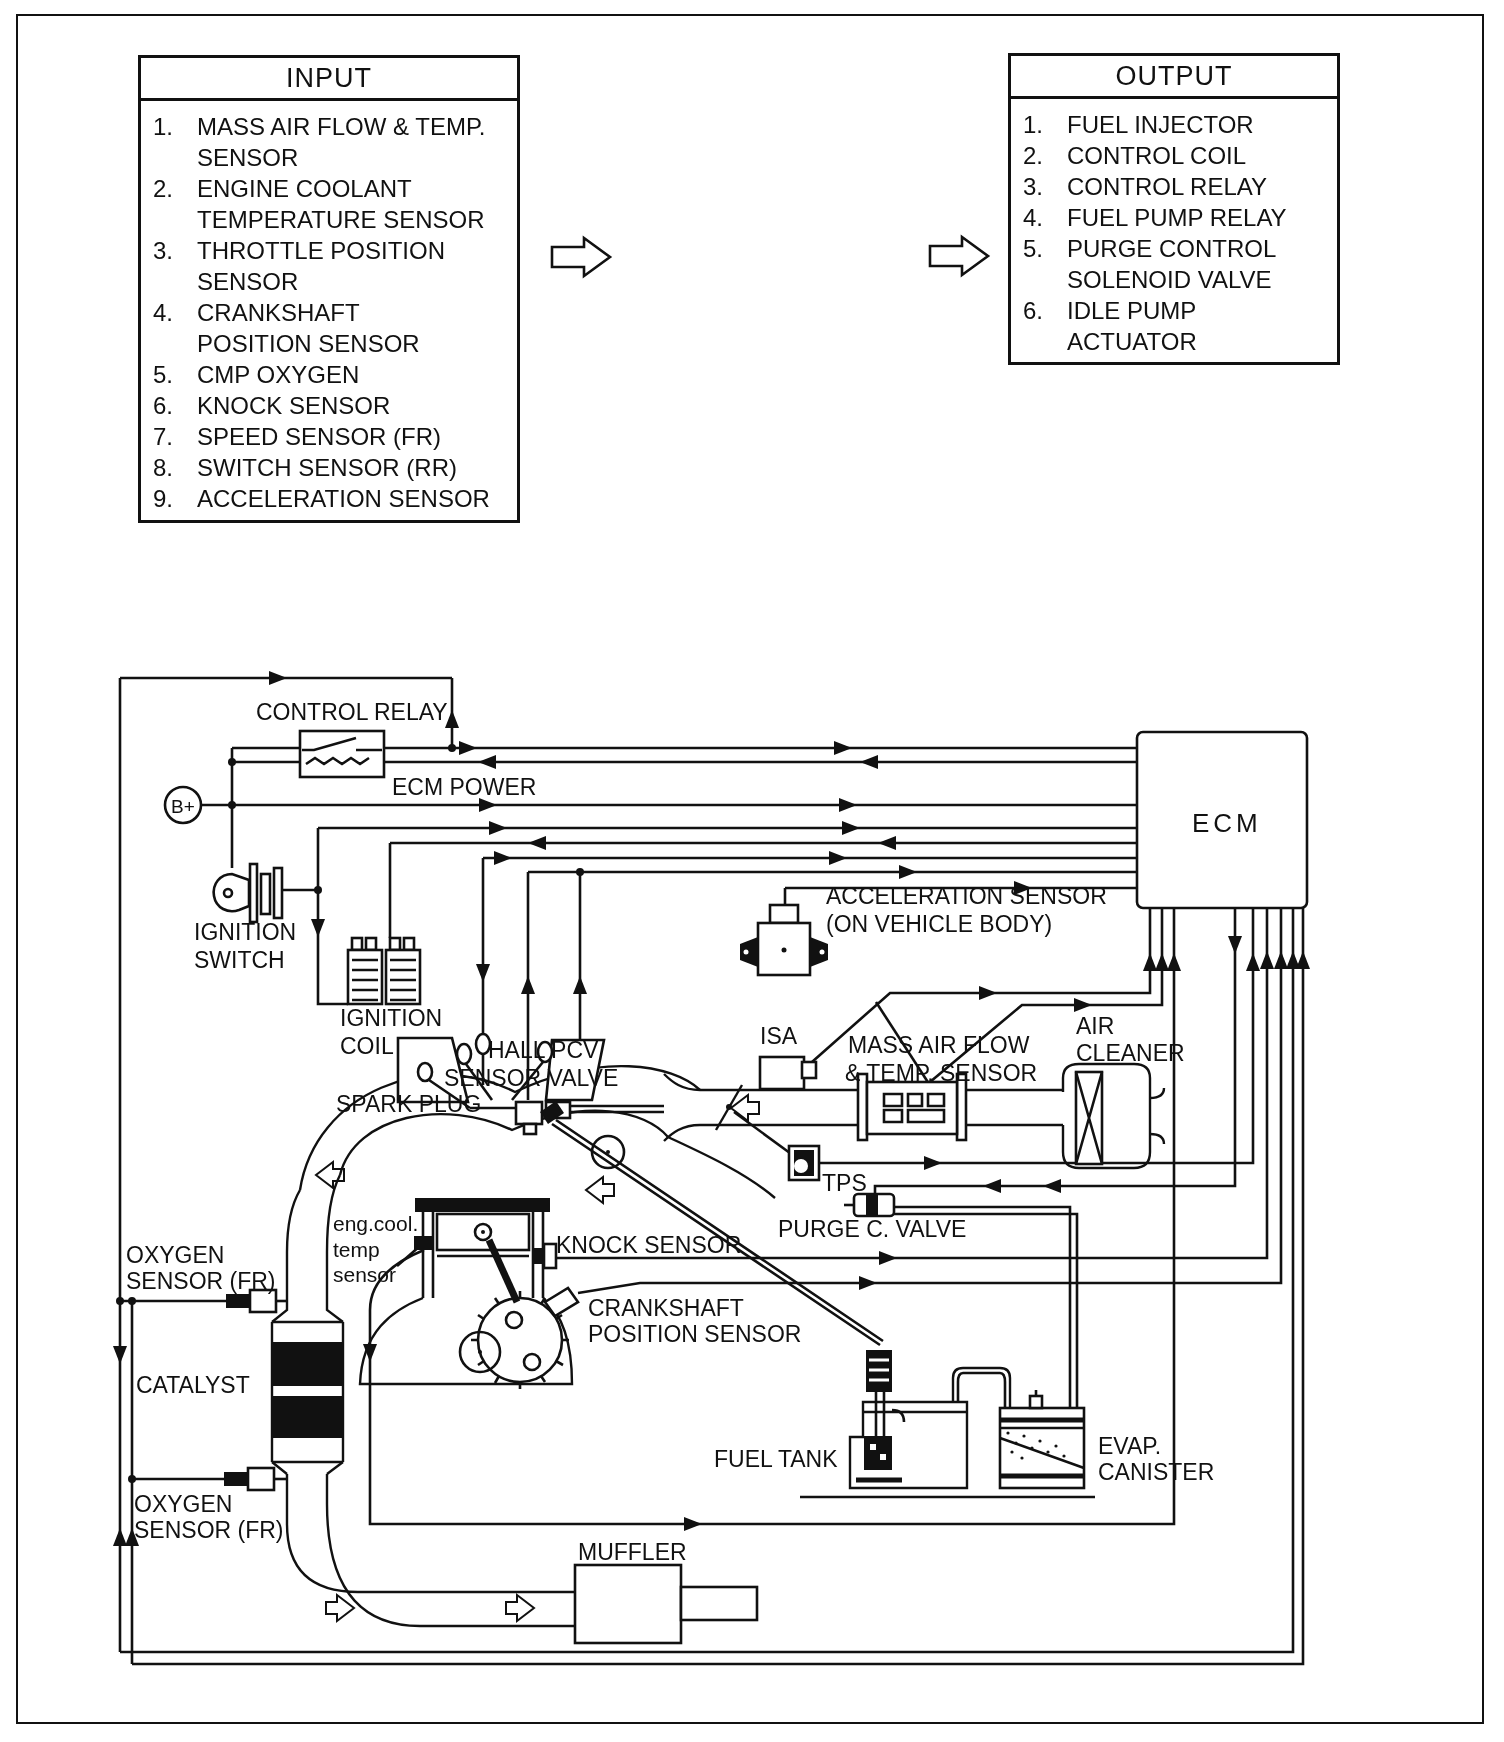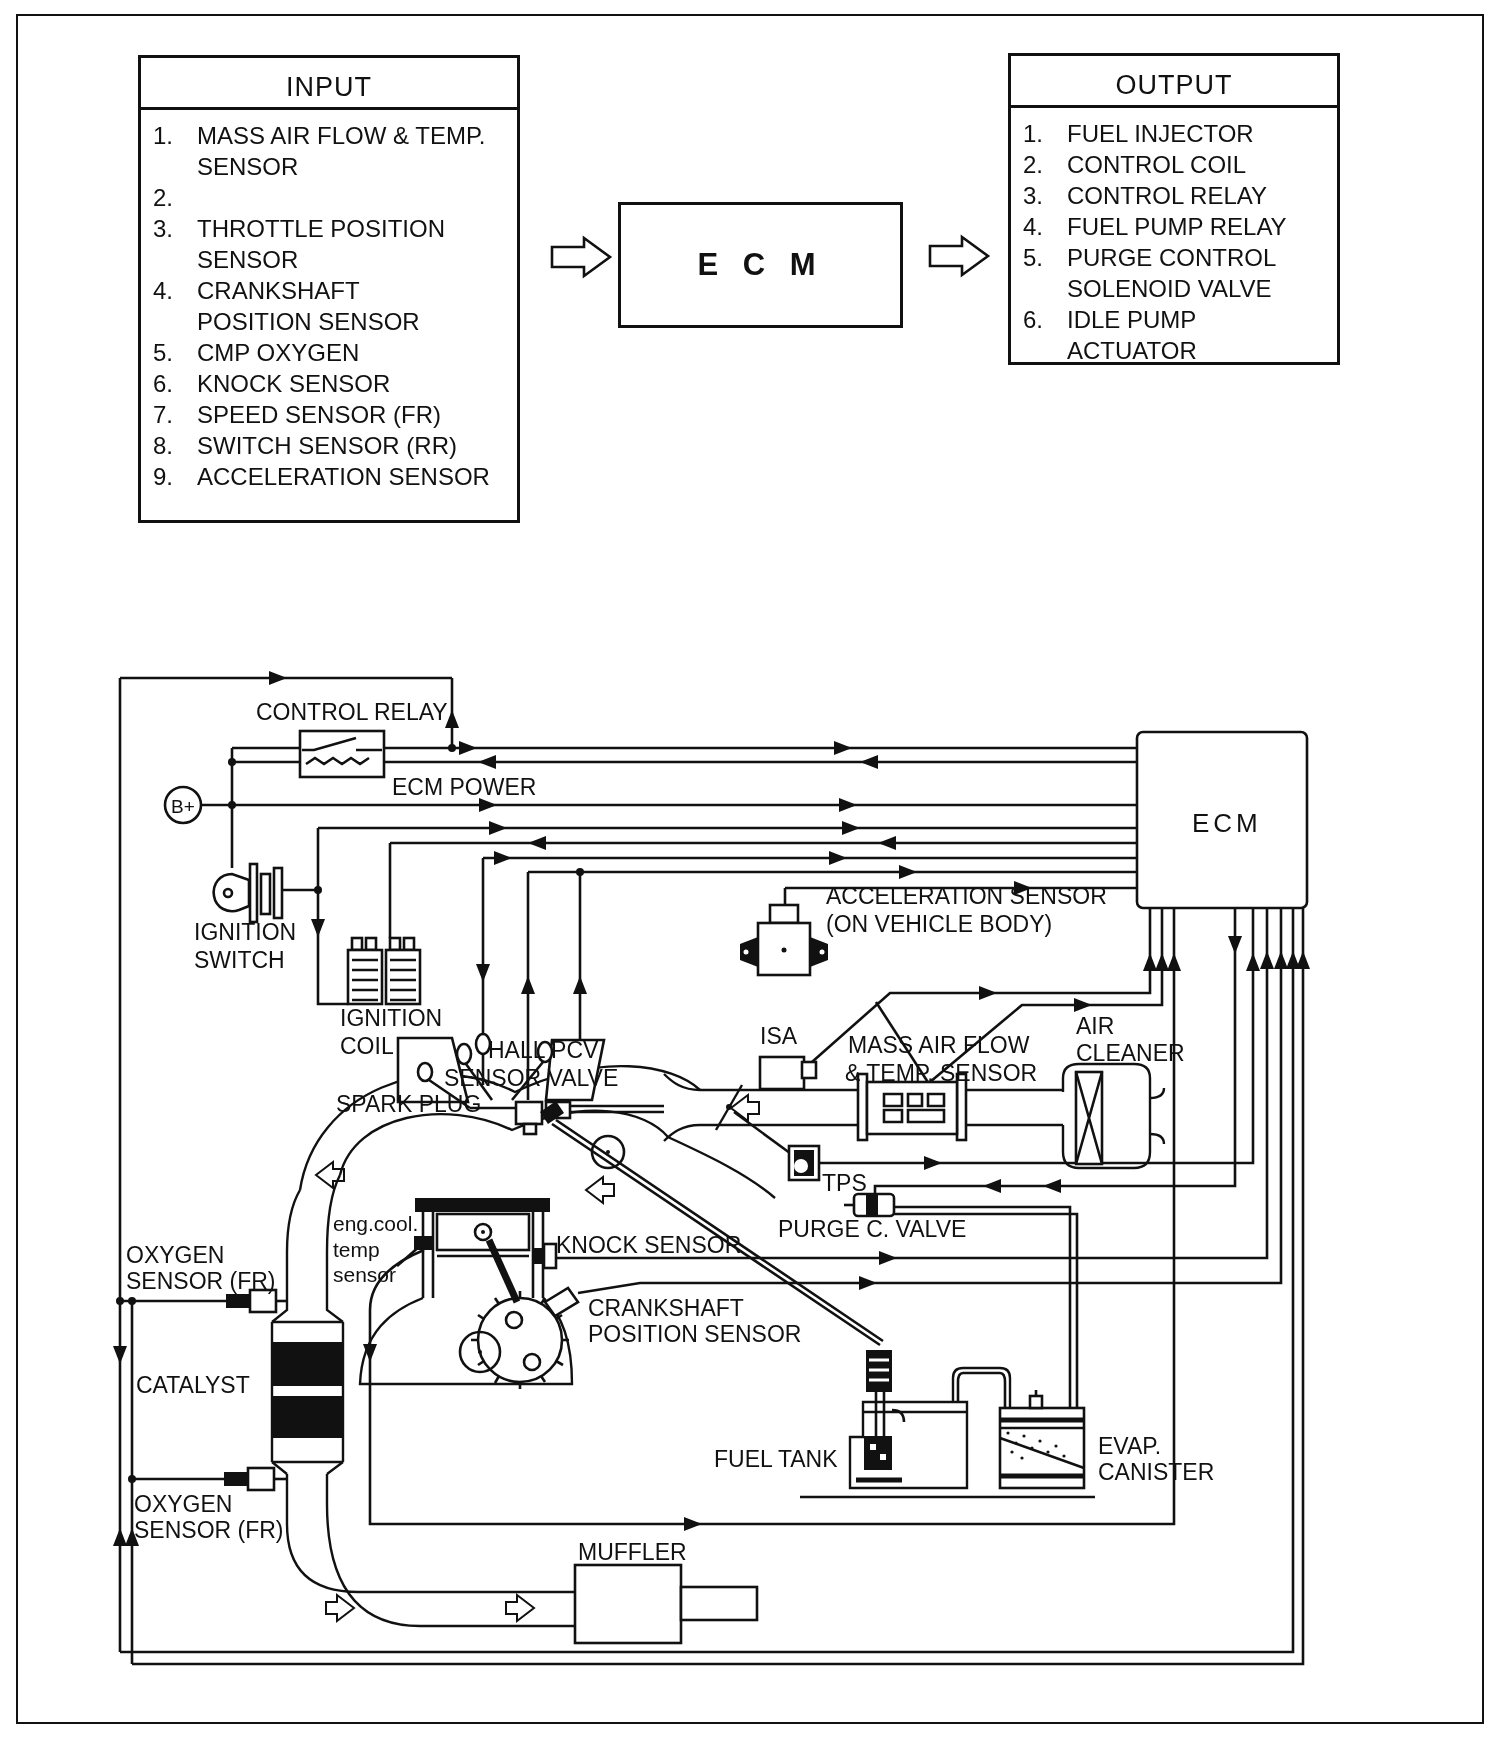--- a/index.html
+++ b/index.html
@@ -7,7 +7,7 @@
         font-family:"Liberation Sans",sans-serif;color:#111;}
   .frame{position:absolute;left:16px;top:14px;width:1468px;height:1710px;border:2px solid #111;box-sizing:border-box;}
   .panel{position:absolute;border:3px solid #111;background:#fff;box-sizing:border-box;}
-  .panel-header{border-bottom:3px solid #111;text-align:center;font-size:27px;letter-spacing:1px;padding:14px 0 4px;}
+  .panel-header{border-bottom:3px solid #111;text-align:center;font-size:27px;letter-spacing:1px;padding:5px 0 4px;}
   .panel-list{padding:10px 6px 0 12px;}
   .li{display:flex;font-size:24px;line-height:31px;}
   .li .num{width:44px;flex:none;}

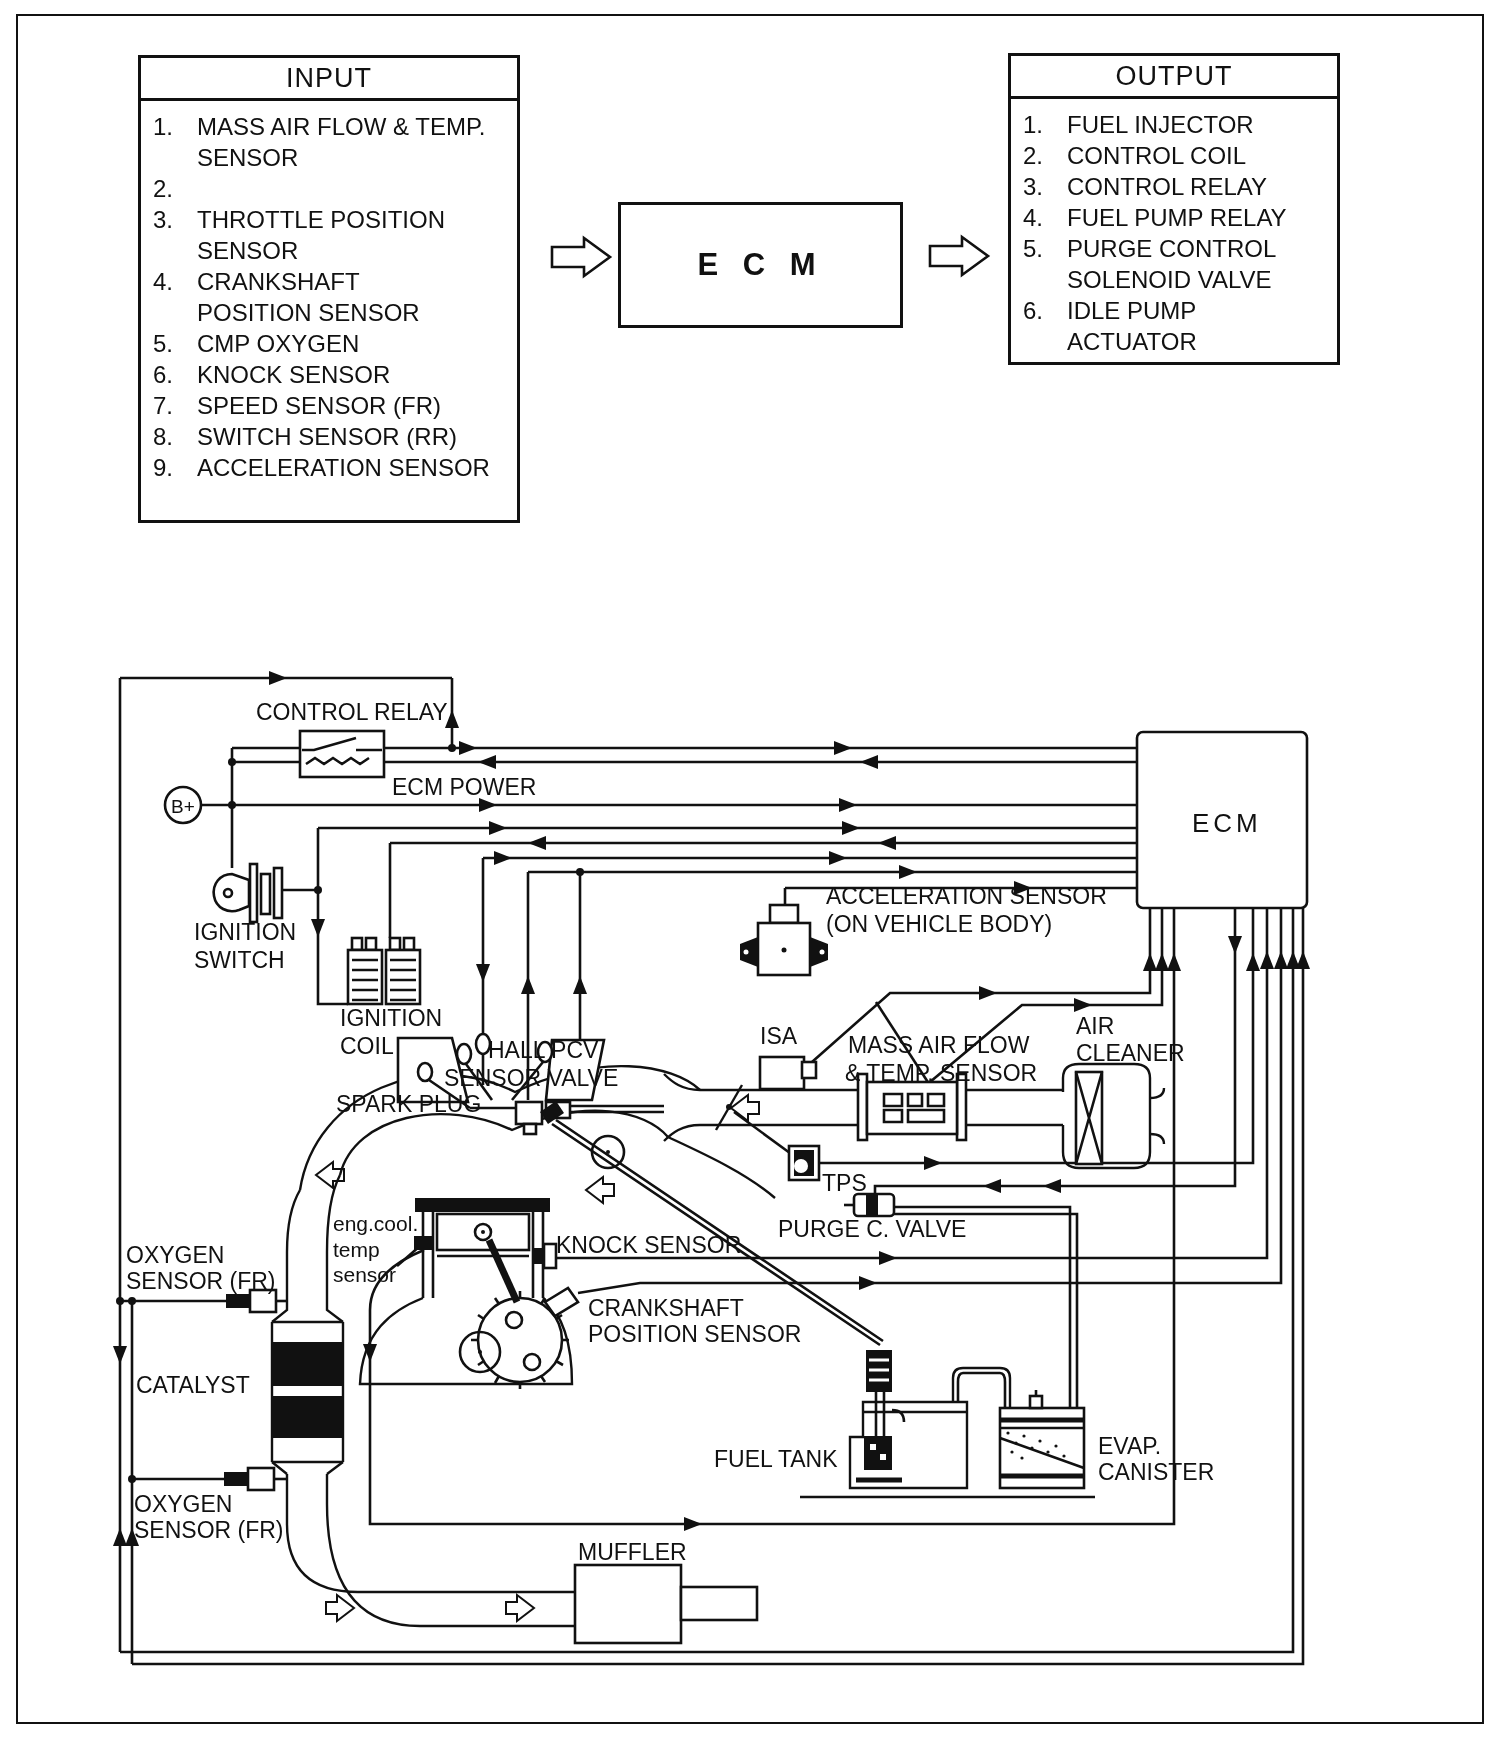--- a/index.html
+++ b/index.html
@@ -358,6 +358,8 @@
         </div>
       <div class="li">
           <span class="num">2.</span>
+          <span class="txt">ENGINE COOLANT
+TEMPERATURE SENSOR</span>
         </div>
       <div class="li">
           <span class="num">3.</span>

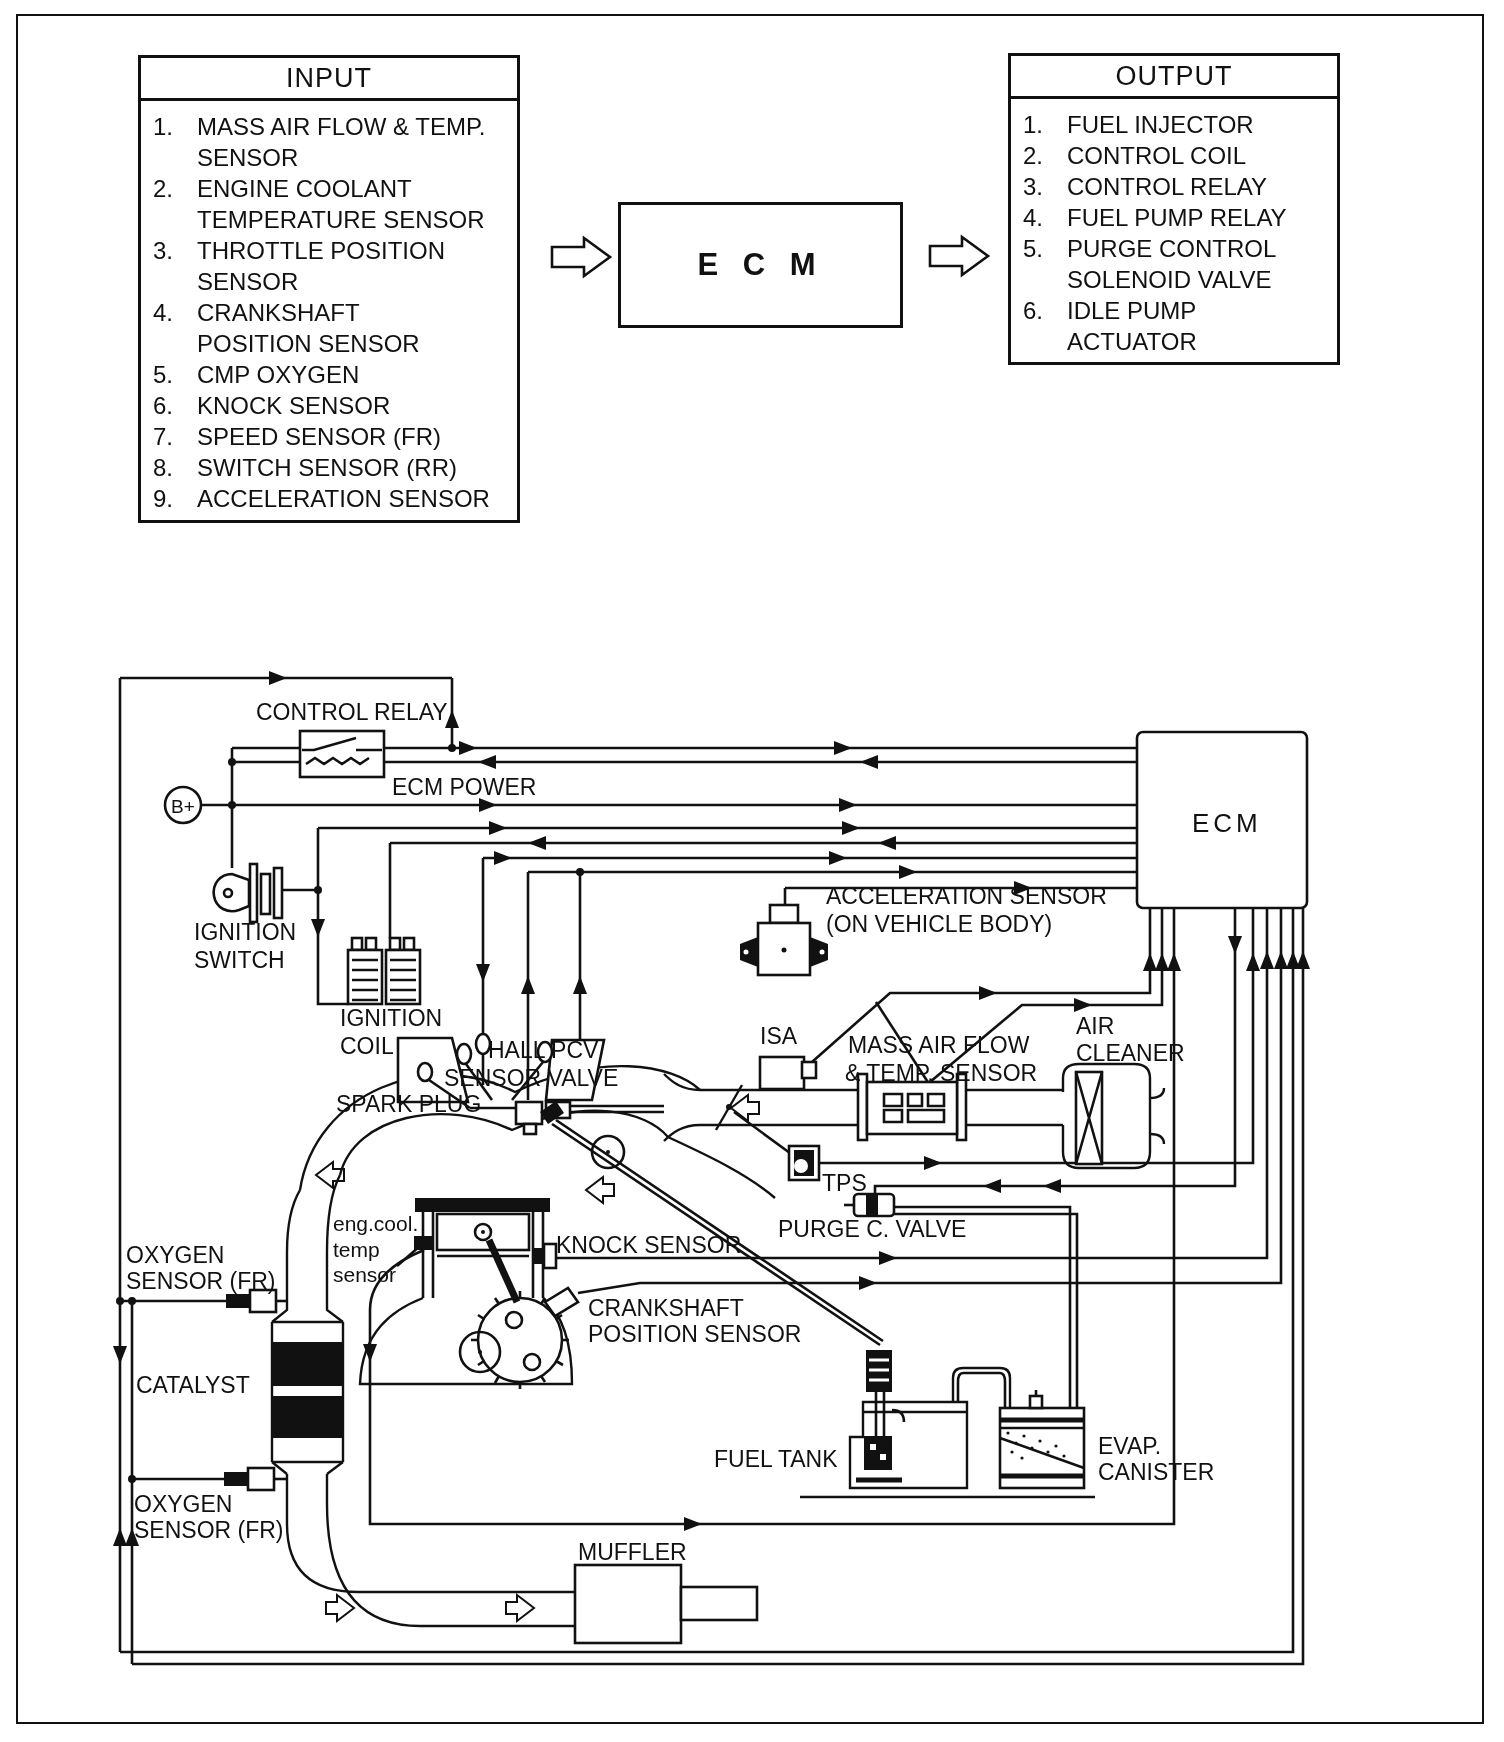--- a/index.html
+++ b/index.html
@@ -394,9 +394,6 @@
     </div>
   </div>
 
-  <div class="ecm-box">
-    <span>E C M</span>
-  </div>
 
   <div class="panel" style="left:1008px;top:53px;width:332px;height:312px;">
     <div class="panel-header">OUTPUT</div>

